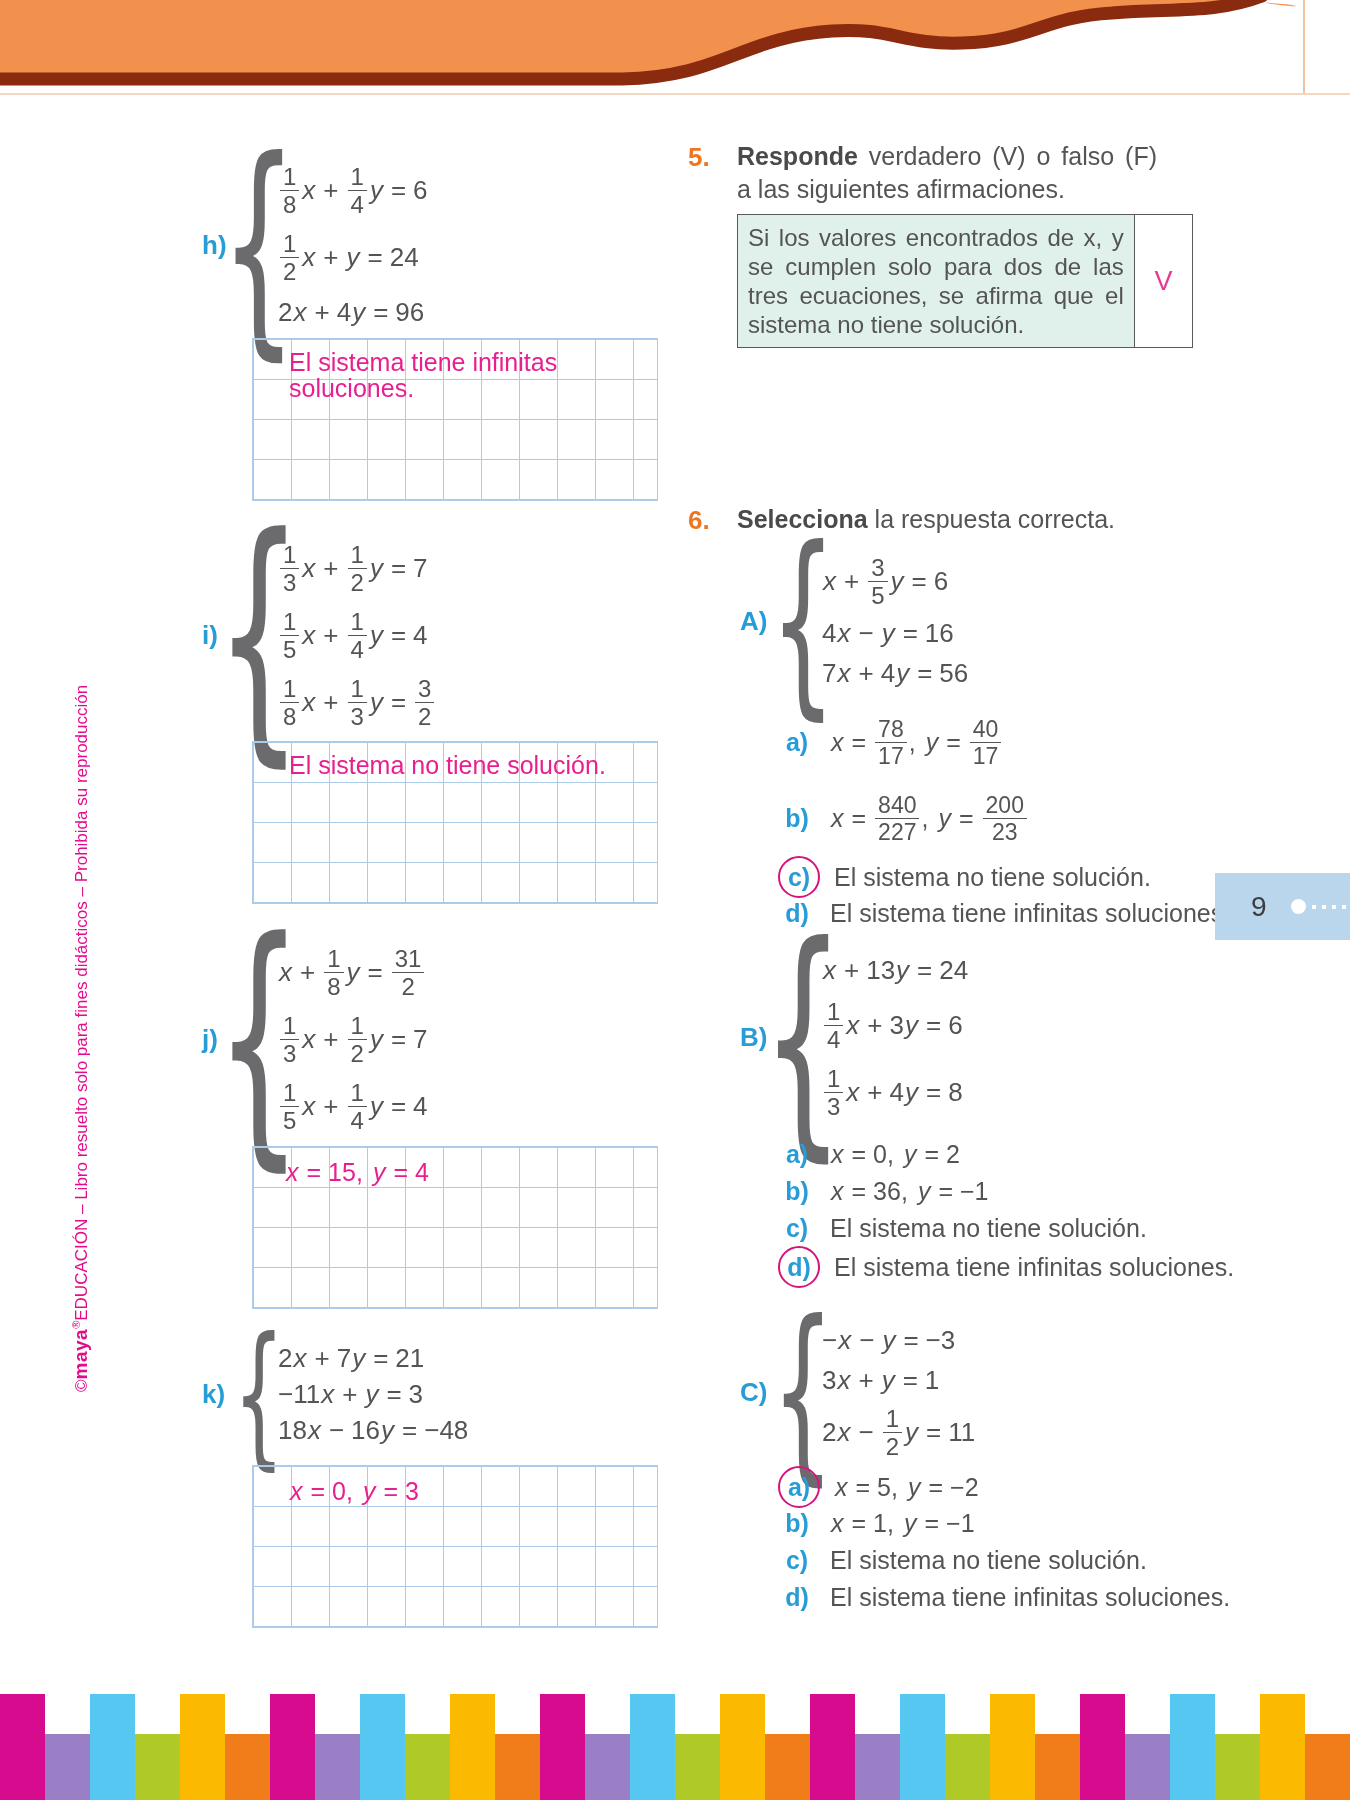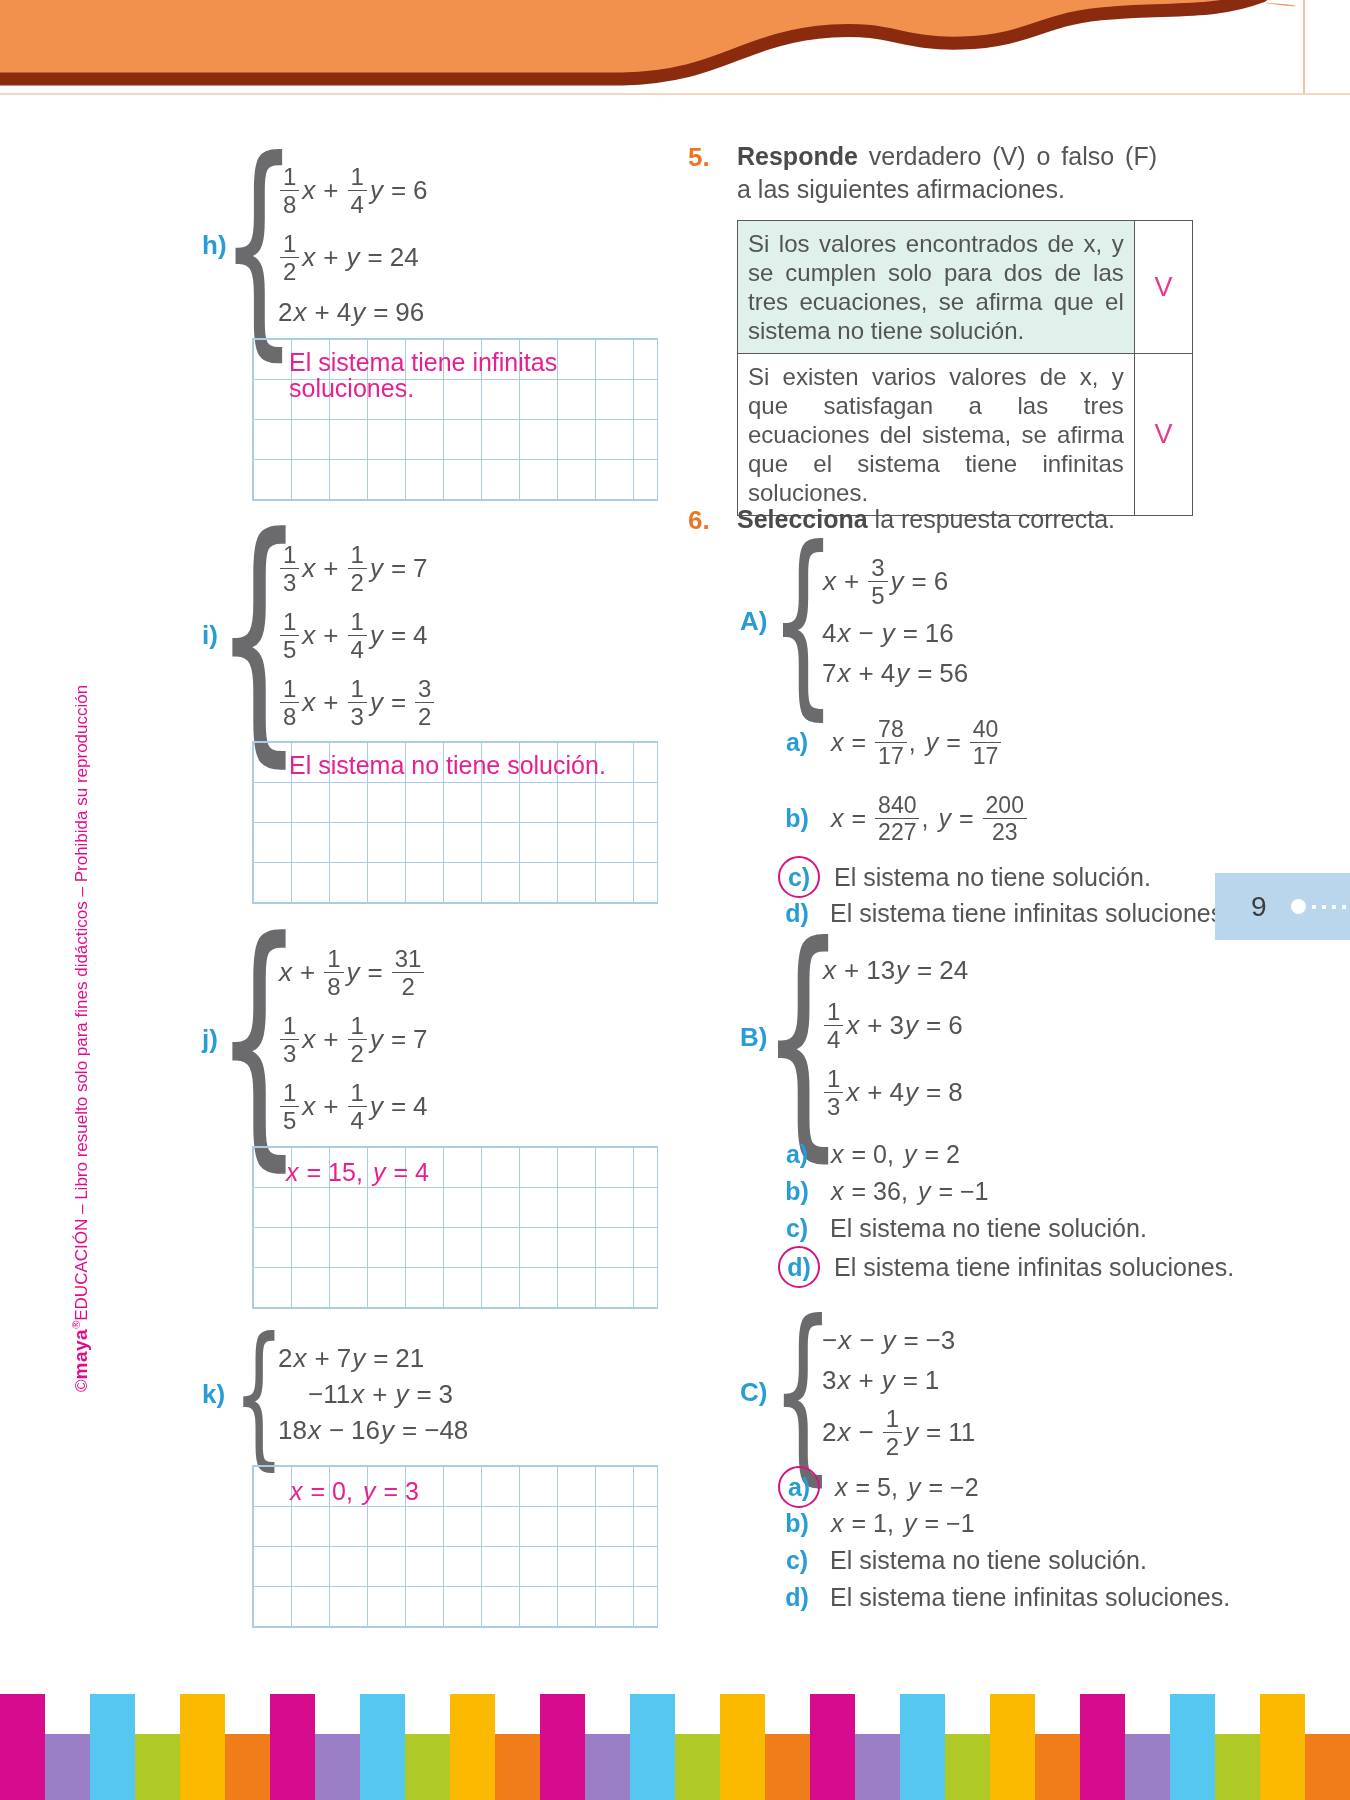--- a/index.html
+++ b/index.html
@@ -47,7 +47,7 @@
          text-align:justify;color:#545456;}
   .intro .bold-lead{font-weight:bold;color:#4a4a4c;}
 
-  table.tf-table{position:absolute;left:737px;top:220px;width:456px;border-collapse:collapse;}
+  table.tf-table{position:absolute;left:737px;top:214px;width:456px;border-collapse:collapse;}
   table.tf-table td{border:1.6px solid #58595b;vertical-align:middle;}
   td.stmt{width:394px;padding:8px 10px;font-size:24px;line-height:29px;text-align:justify;}
   td.stmt.green{background:#e0f0ea;}

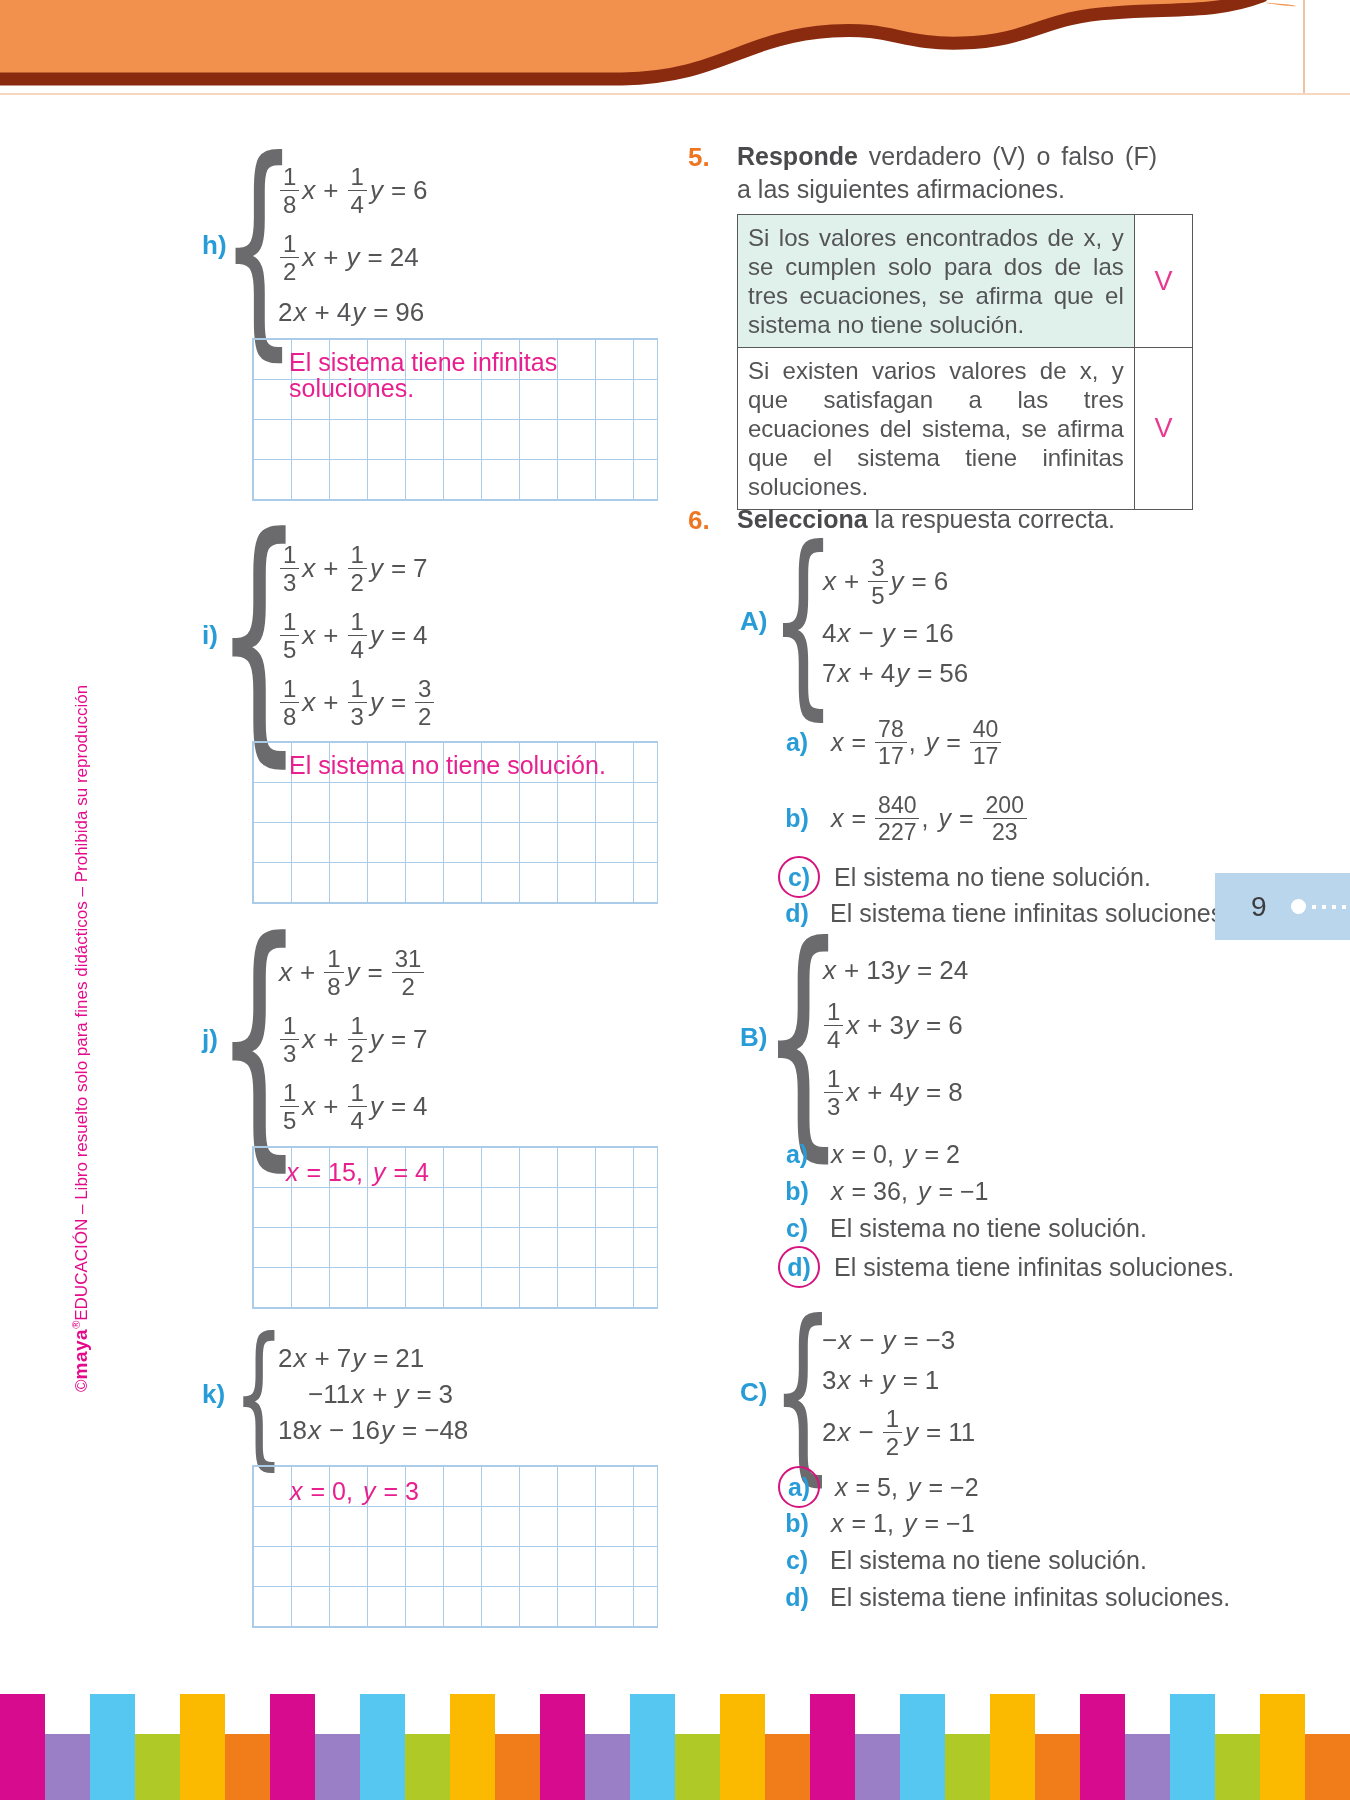--- a/index.html
+++ b/index.html
@@ -302,10 +302,6 @@
   <tbody>
       <tr>
     <td class="stmt green">Si los valores encontrados de x, y se cumplen solo para dos de las tres ecuaciones, se afirma que el sistema no tiene solución.</td>
-    <td class="mark">V</td>
-  </tr>
-  <tr>
-    <td class="stmt">Si existen varios valores de x, y que satisfagan a las tres ecuaciones del sistema, se afirma que el sistema tiene infinitas soluciones.</td>
     <td class="mark">V</td>
   </tr>
 </tbody>

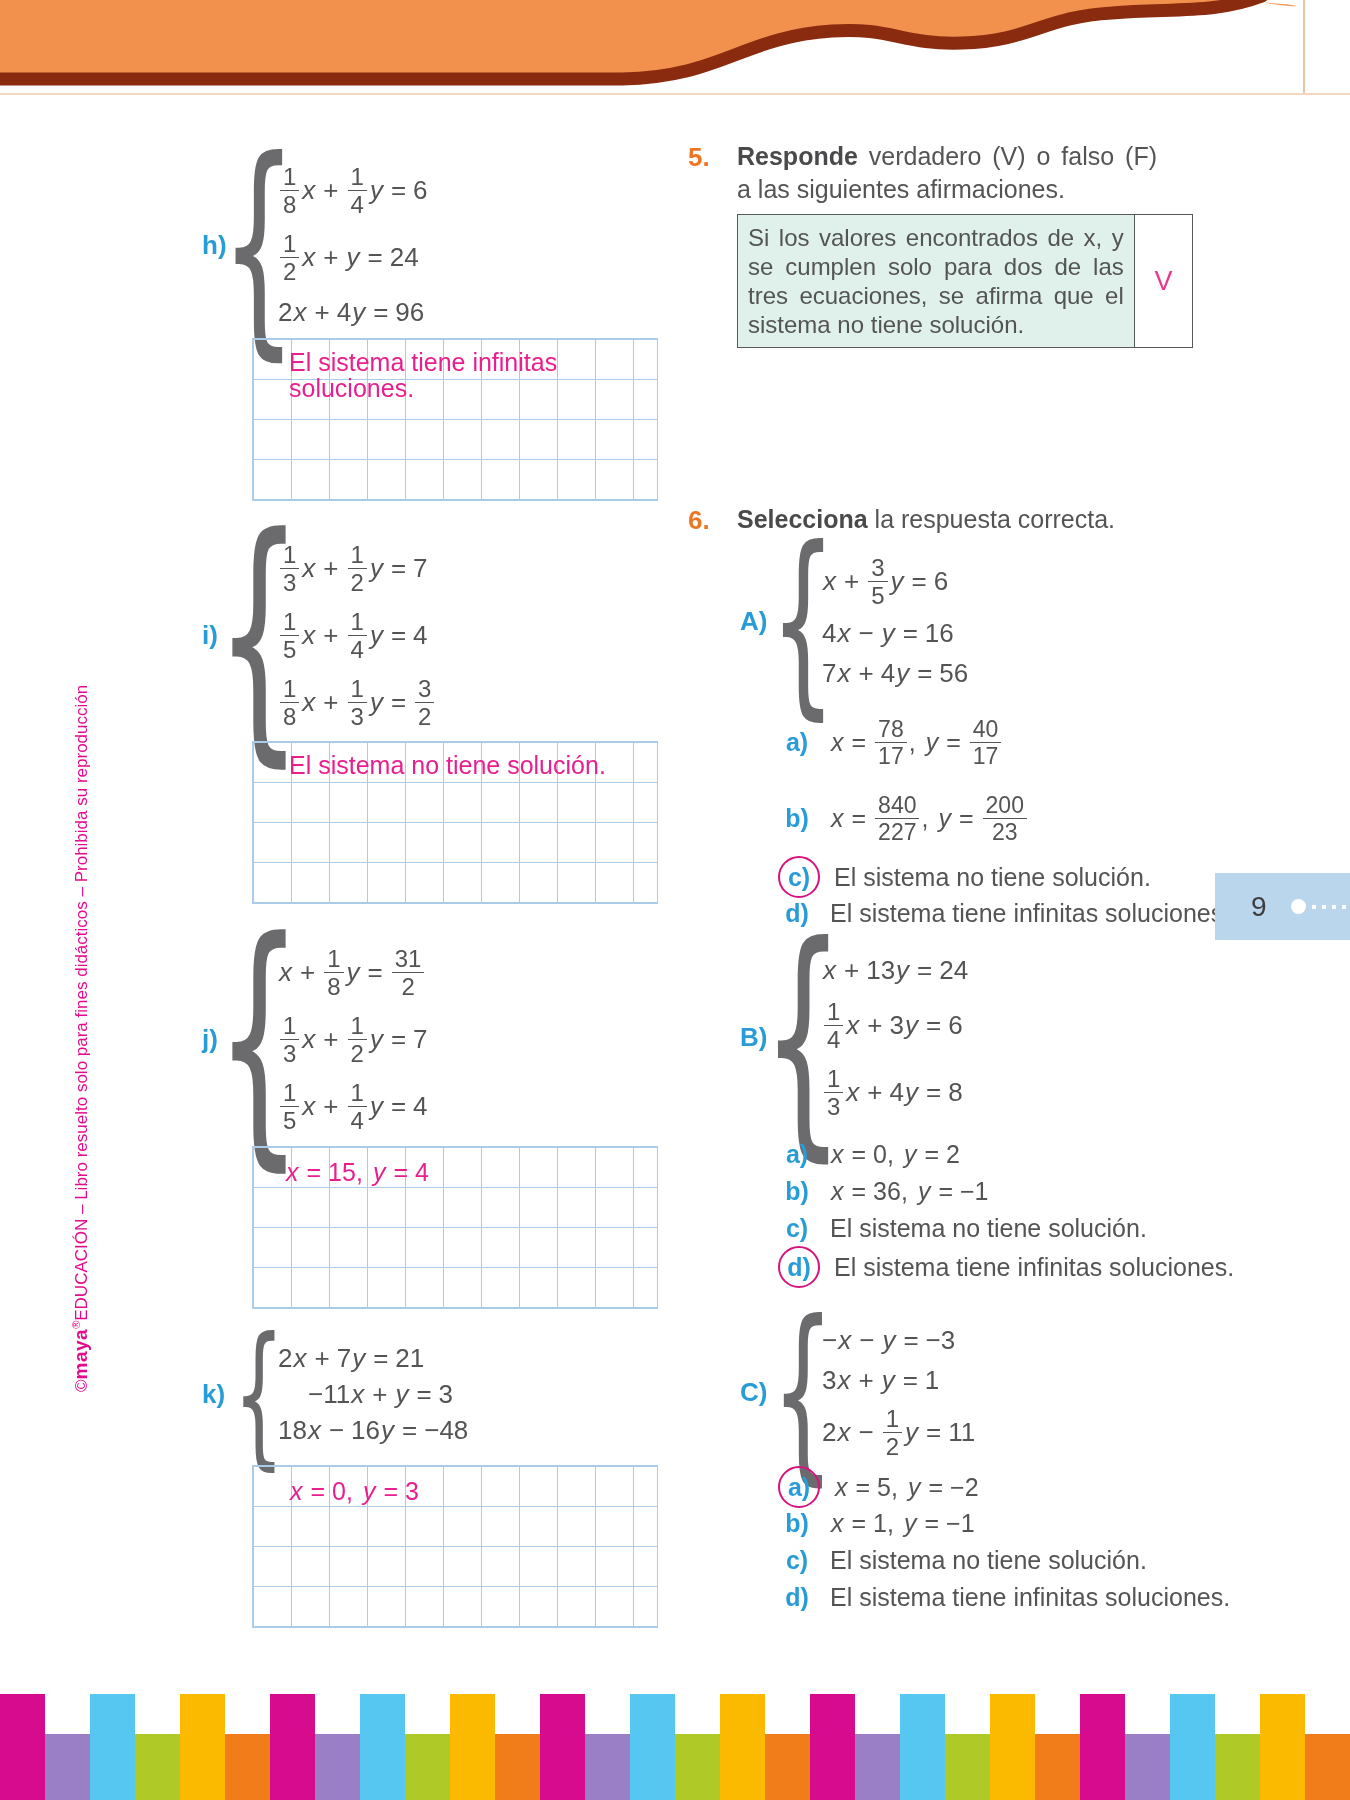--- a/index.html
+++ b/index.html
@@ -270,7 +270,7 @@
         <span class="mop">=</span>
         <span>21</span>
       </div>
-    <div class="eq" style="height:30px;margin-left:30px;">
+    <div class="eq" style="height:30px;">
         <span>−11</span>
         <span class="mvar">x</span>
         <span class="mop">+</span>

